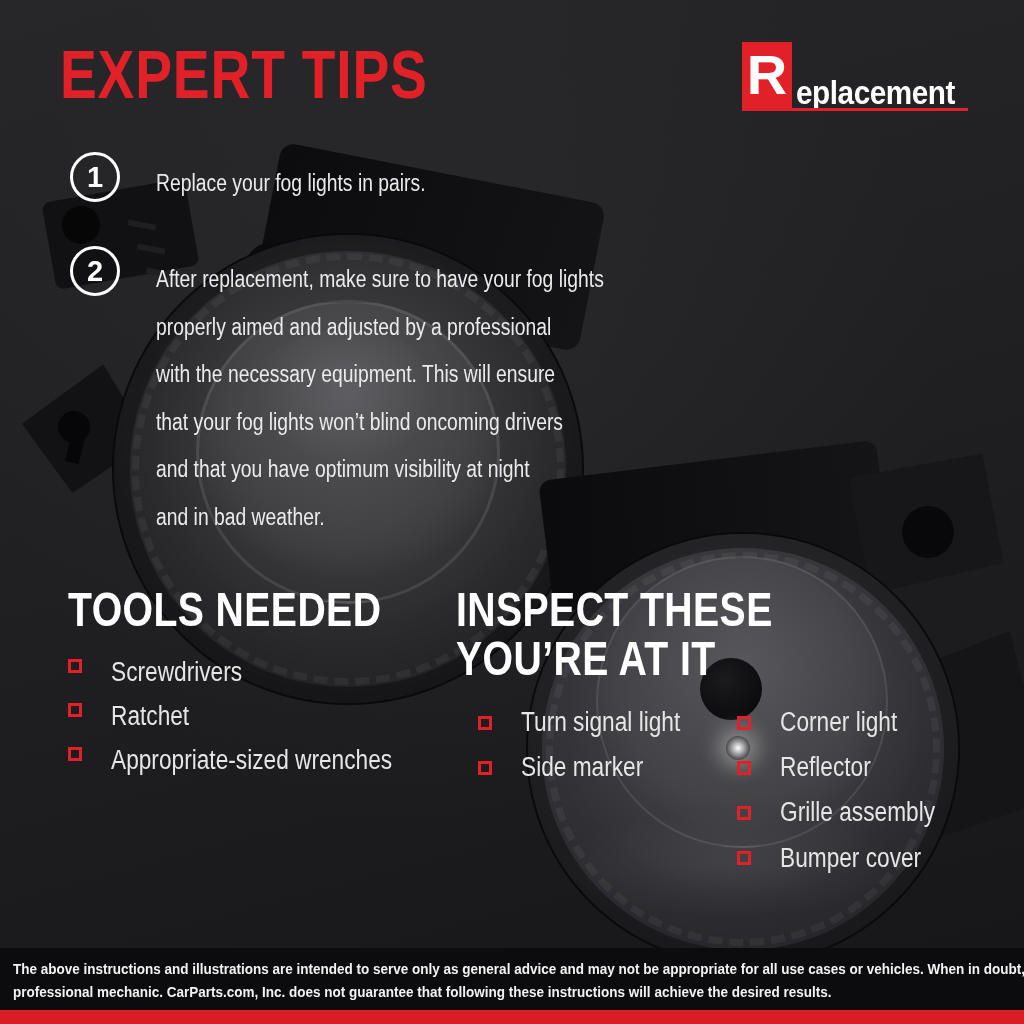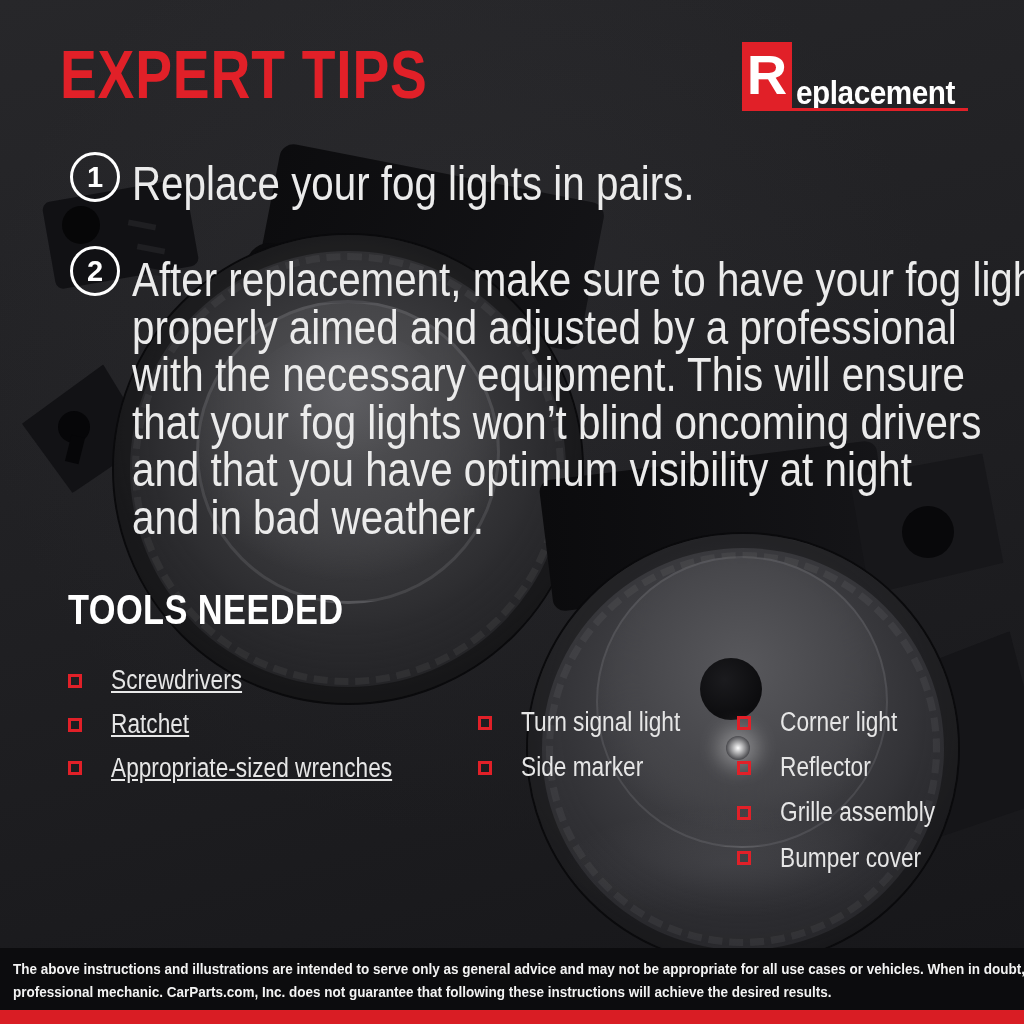--- a/index.html
+++ b/index.html
@@ -69,7 +69,7 @@
   .num-circle{width:44px;height:44px;border:3px solid #fff;border-radius:50%;
     color:#fff;font-weight:bold;font-size:29px;line-height:44px;text-align:center;}
   .nc1{left:70px;top:152px;} .nc2{left:70px;top:246px;}
-  .tip-text{left:132px;font-size:48px;color:#ebebeb;line-height:47.5px;}
+  .tip-text{left:156px;font-size:23px;color:#ebebeb;line-height:47.5px;}
   .tip1{top:160px;} .tip2{top:256px;}
   .section-head{font-size:43px;font-weight:bold;color:#fff;line-height:49px;letter-spacing:.5px;}
   .tools-head{left:68px;top:585px;}

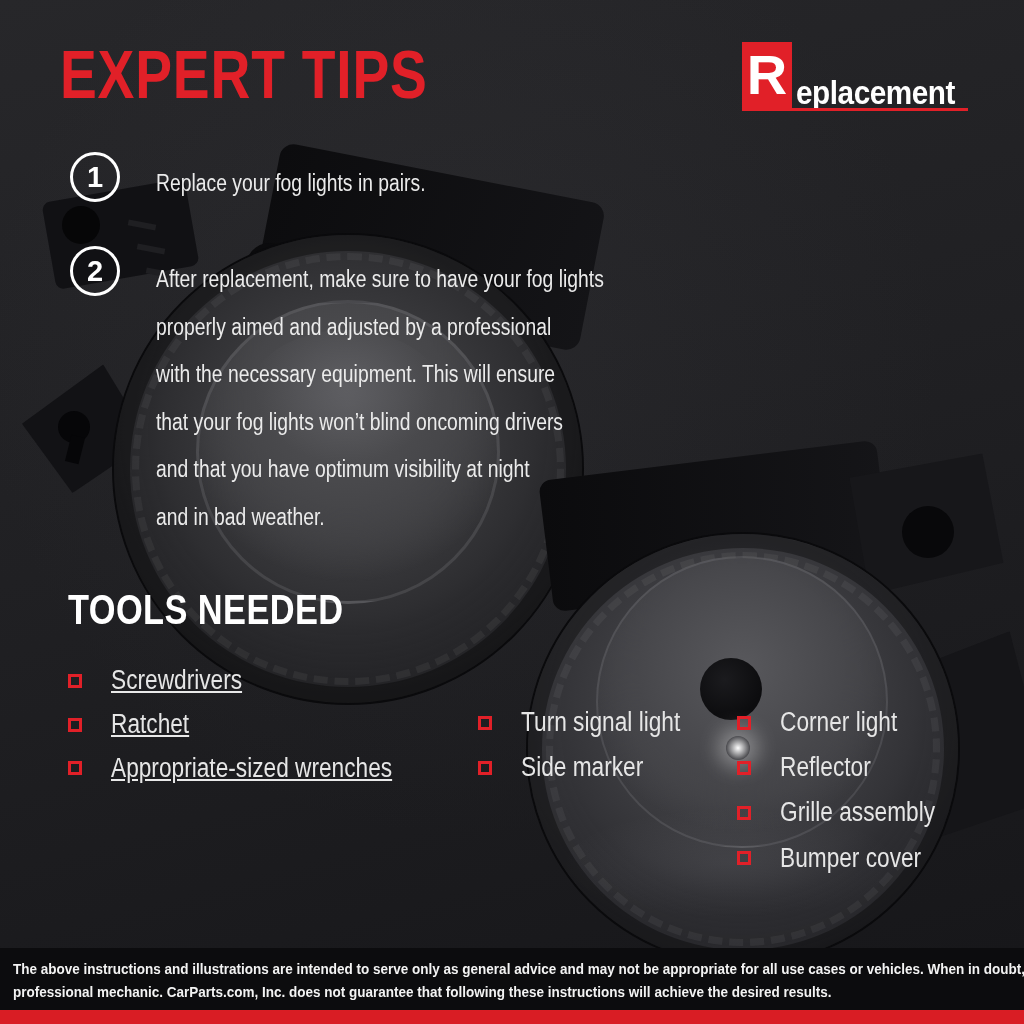--- a/index.html
+++ b/index.html
@@ -71,7 +71,7 @@
   .nc1{left:70px;top:152px;} .nc2{left:70px;top:246px;}
   .tip-text{left:156px;font-size:23px;color:#ebebeb;line-height:47.5px;}
   .tip1{top:160px;} .tip2{top:256px;}
-  .section-head{font-size:43px;font-weight:bold;color:#fff;line-height:49px;letter-spacing:.5px;}
+  .section-head{font-size:49px;font-weight:bold;color:#fff;line-height:49px;letter-spacing:.5px;}
   .tools-head{left:68px;top:585px;}
   .inspect-head{left:456px;top:585px;}
   .list{display:flex;flex-direction:column;}

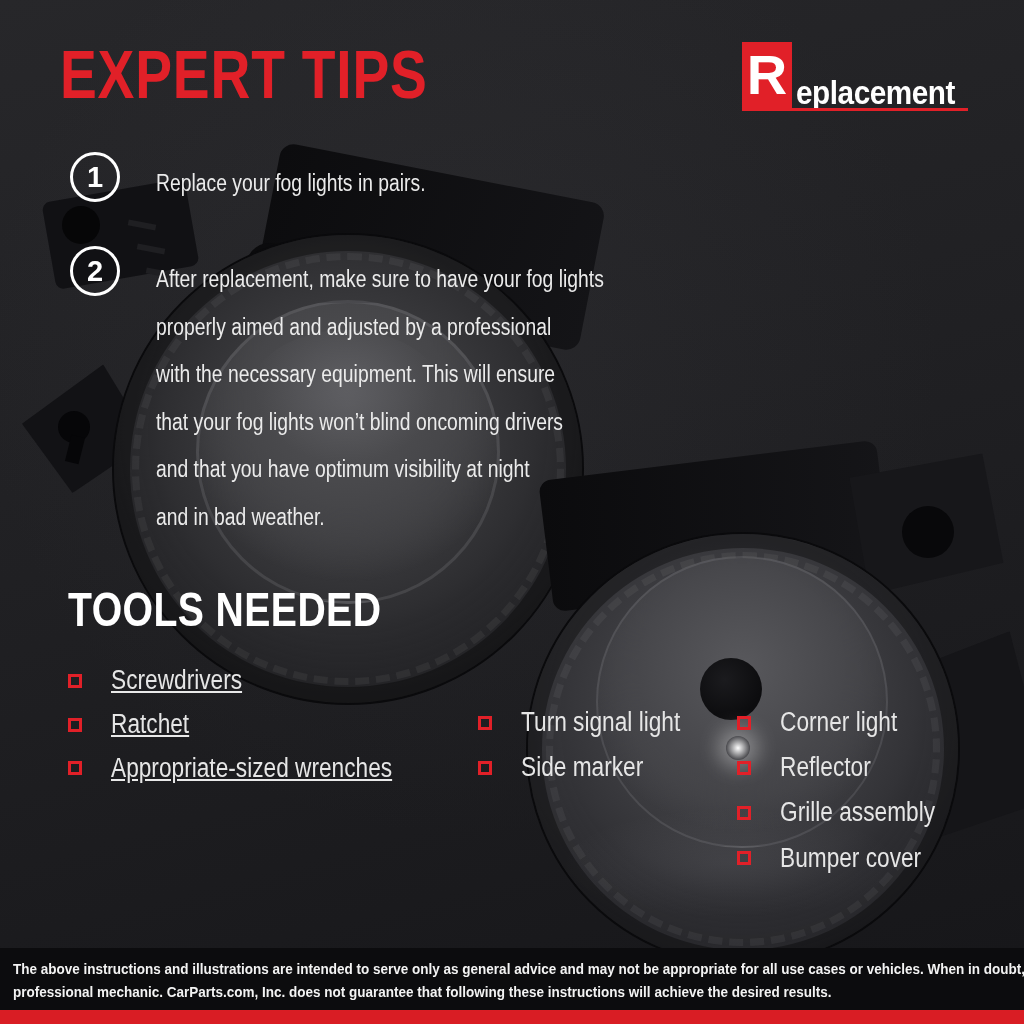--- a/index.html
+++ b/index.html
@@ -161,6 +161,8 @@
         </div>
     </div>
 
+    <div class="abs section-head inspect-head"><span class="condb pre">INSPECT THESE
+YOU’RE AT IT</span></div>
 
     <div class="abs list inspect-col col1">
       <div class="insp-row">

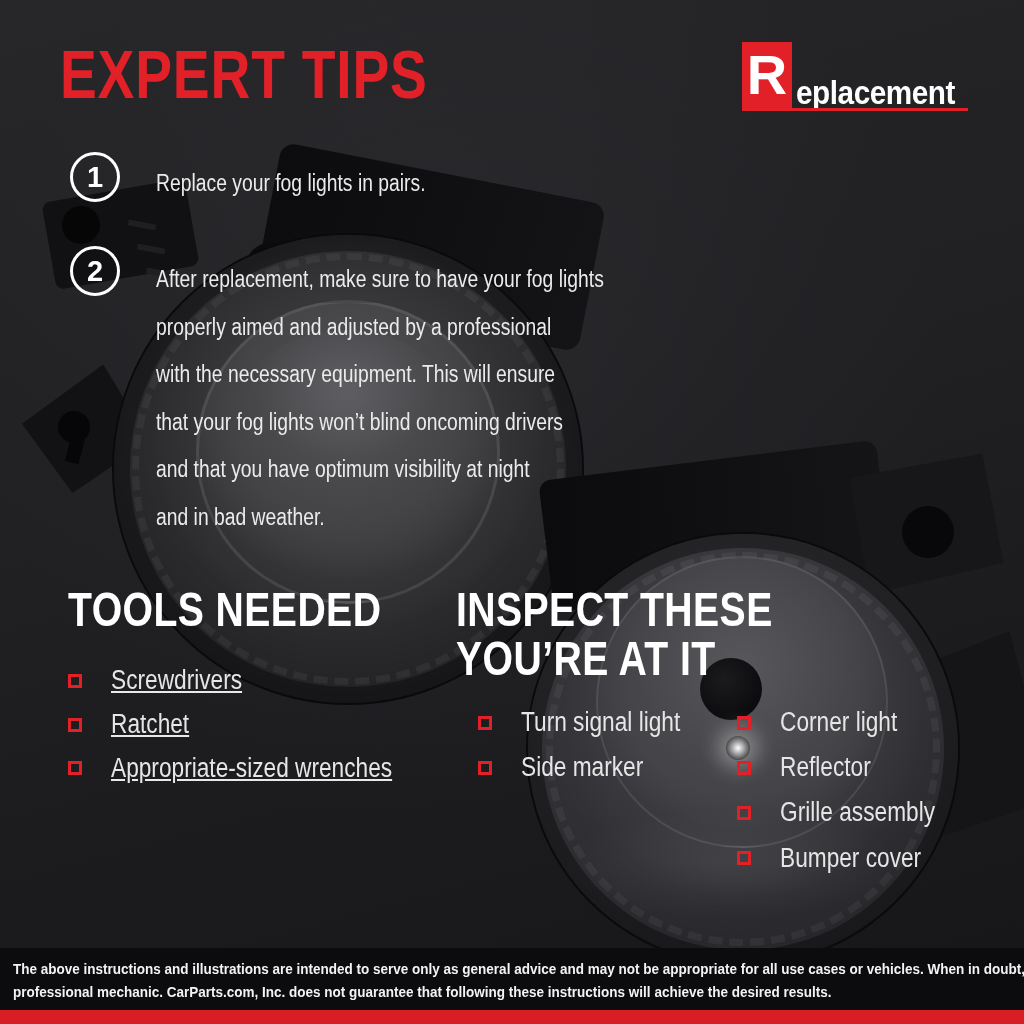--- a/index.html
+++ b/index.html
@@ -78,7 +78,7 @@
   .tools-list{left:68px;top:659px;}
   .inspect-col{top:700px;}
   .col1{left:478px;} .col2{left:737px;}
-  .tool-row{height:43.8px;display:flex;align-items:center;text-decoration:underline;}
+  .tool-row{height:43.8px;display:flex;}
   .insp-row{height:45.2px;display:flex;align-items:center;}
   .bullet{width:8px;height:8px;border:3px solid var(--accent-red);margin-right:29px;flex:none;}
   .item-label{font-size:27px;color:#e6e6e6;line-height:1;}

